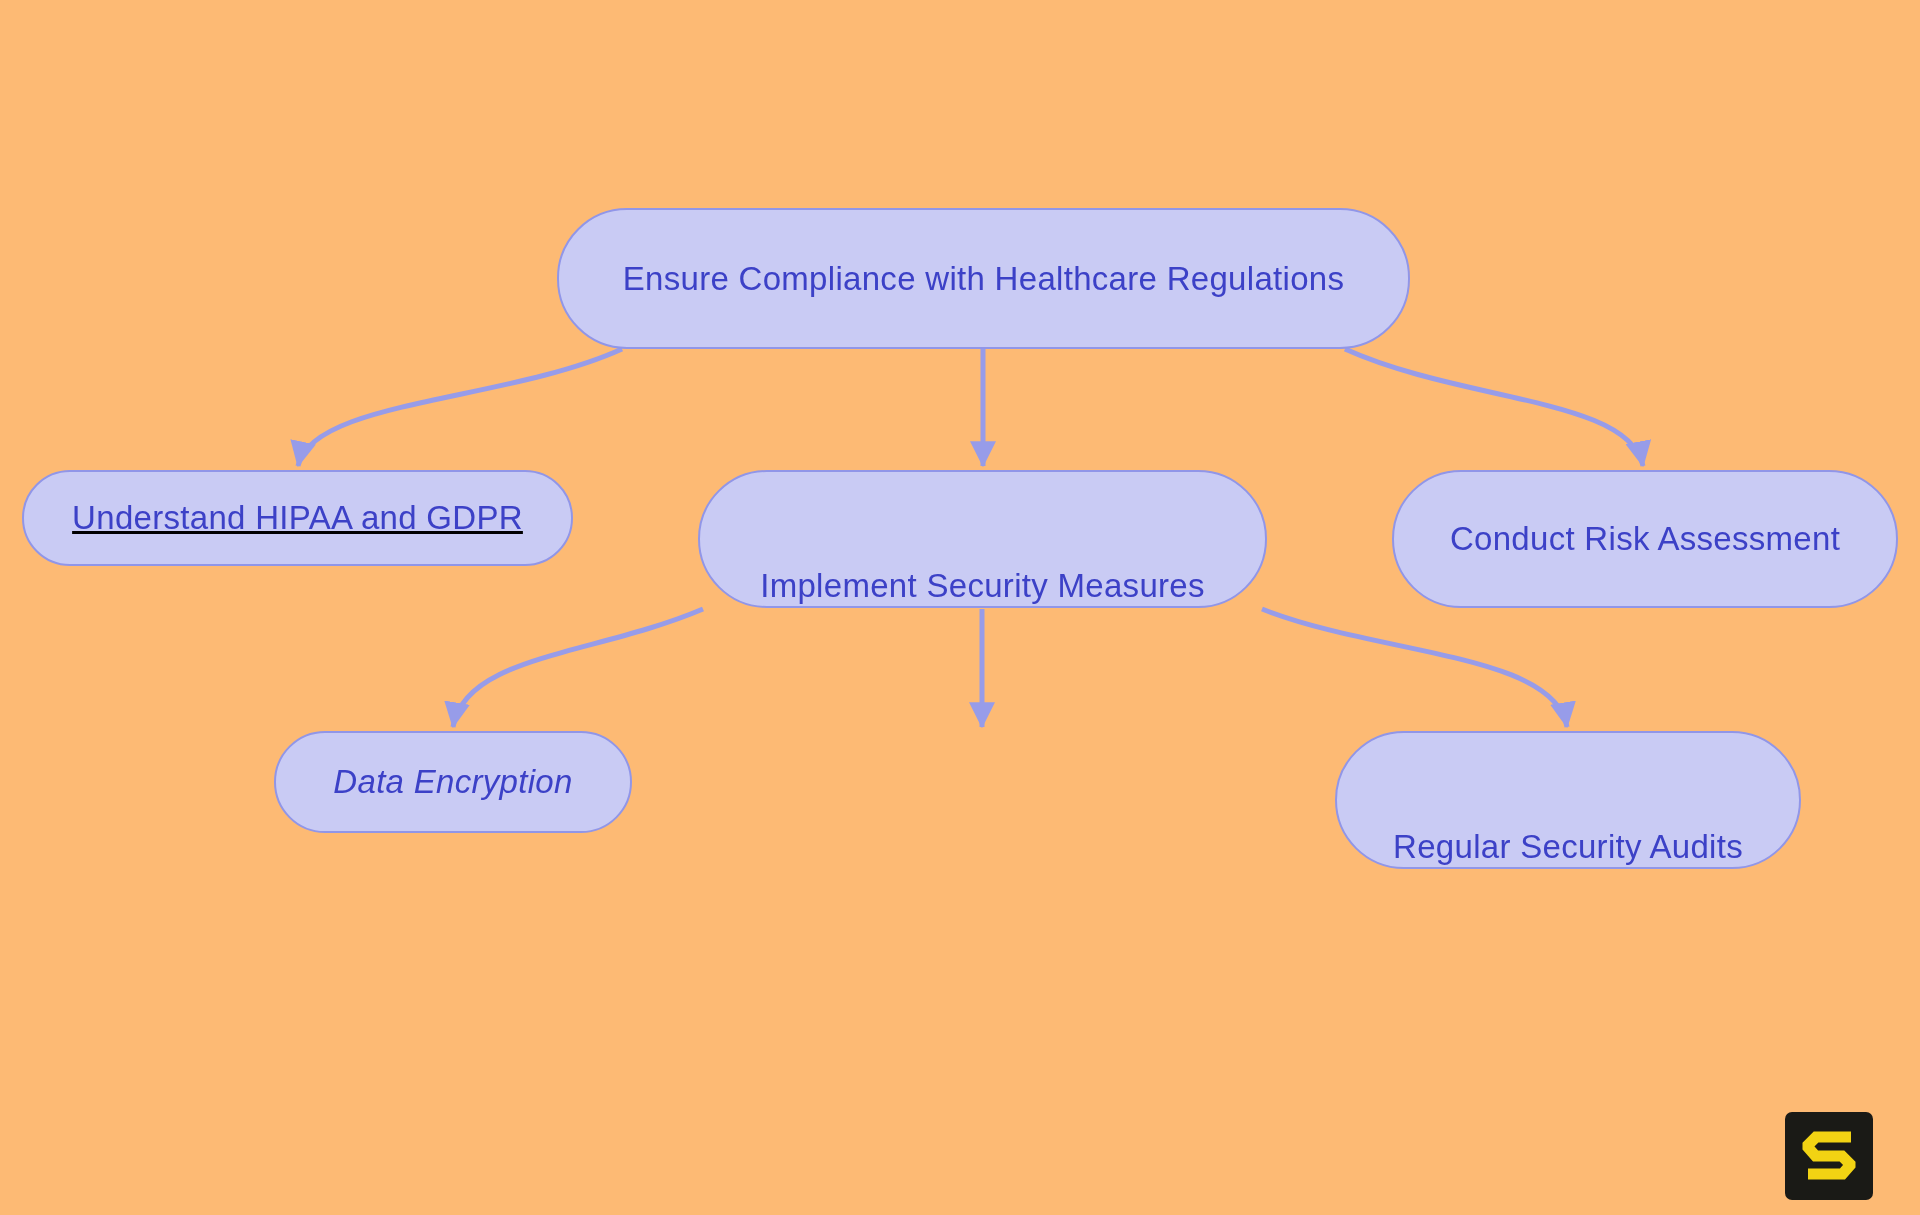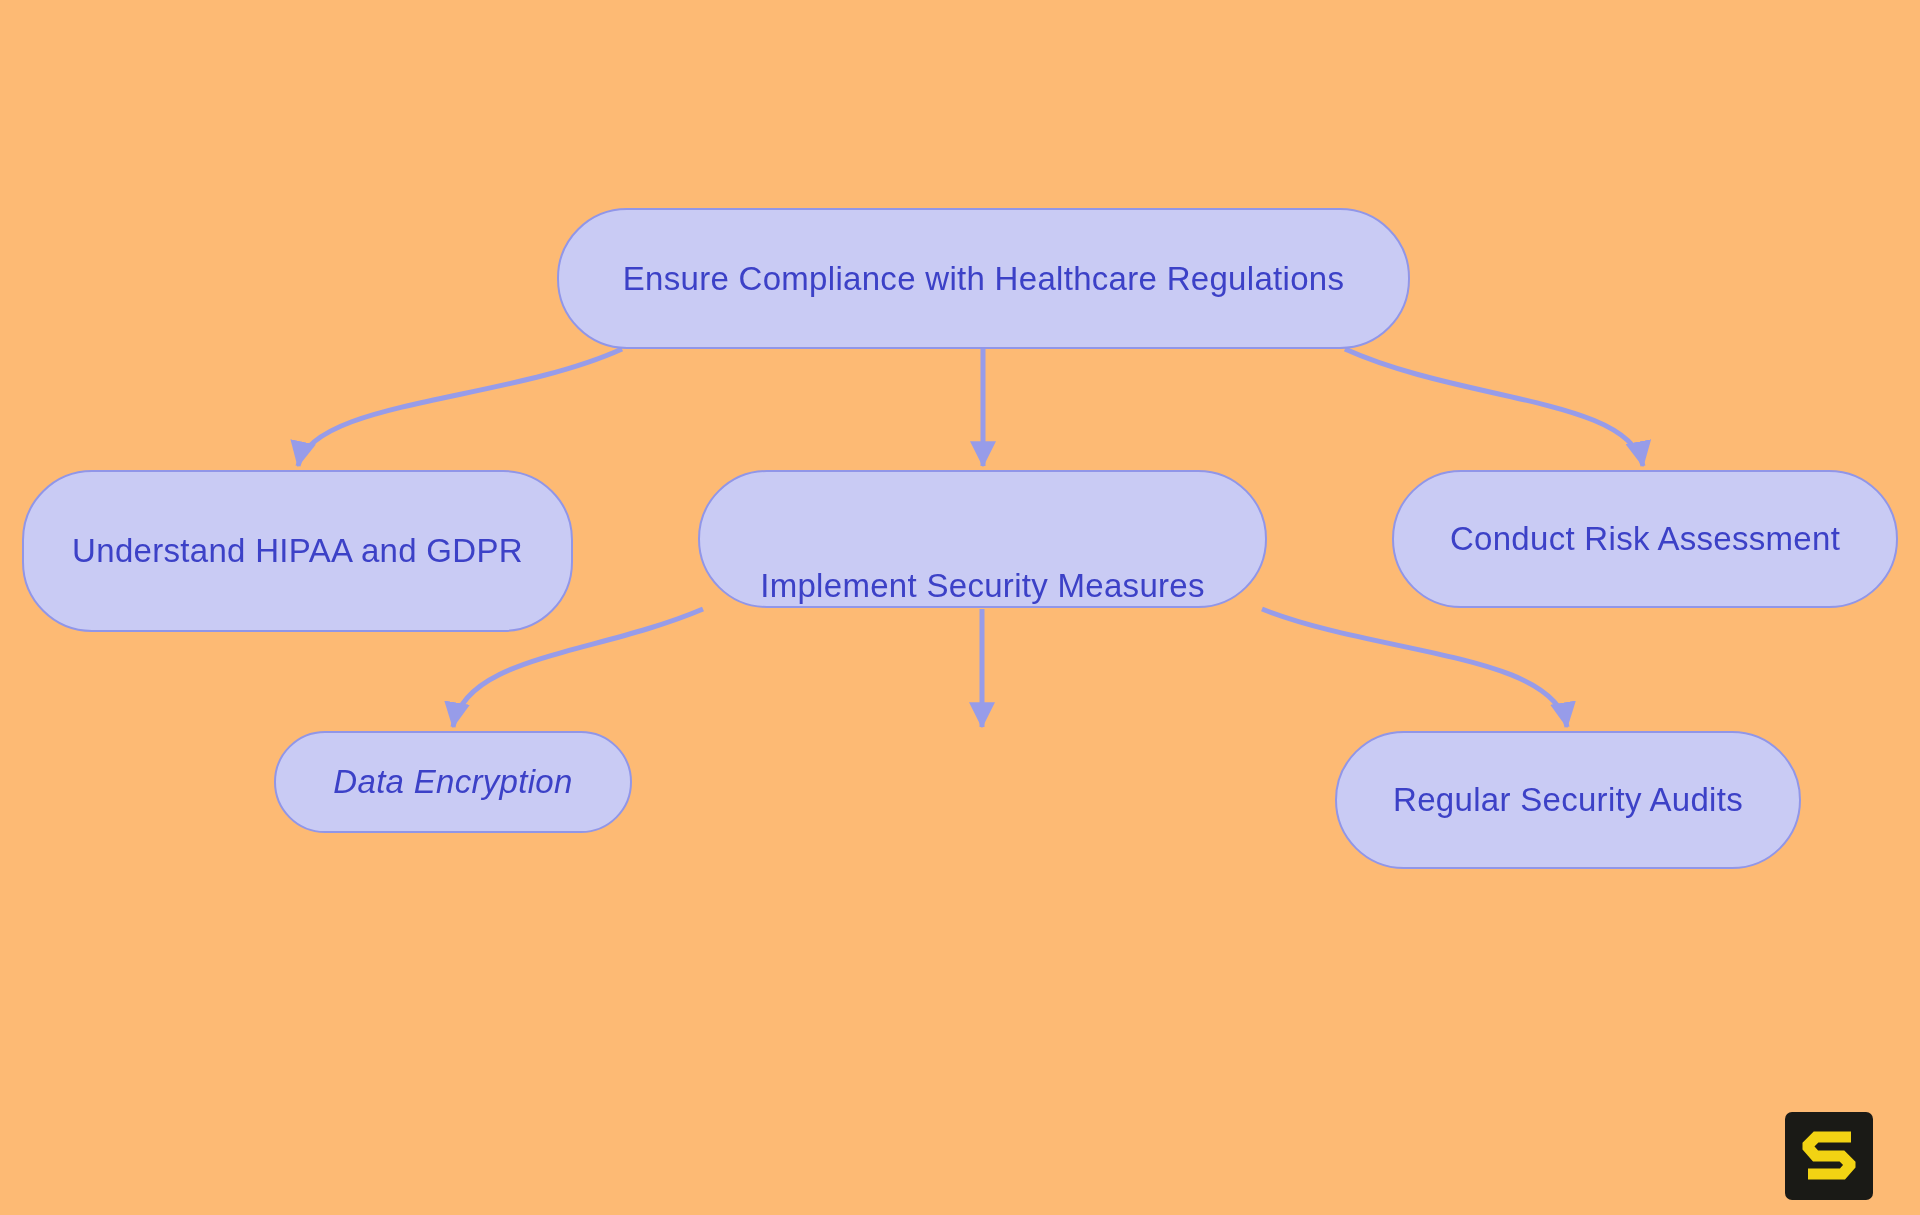--- a/index.html
+++ b/index.html
@@ -94,7 +94,7 @@
     <span class="label">Ensure Compliance with Healthcare Regulations</span>
   </div>
 
-  <div class="node" style="left:22px; top:470px; width:551px; height:162px;">
+  <div class="node" style="left:22px; top:470px; width:551px; height:96px;text-decoration:underline;">
     <span class="label">Understand HIPAA and GDPR</span>
   </div>
 

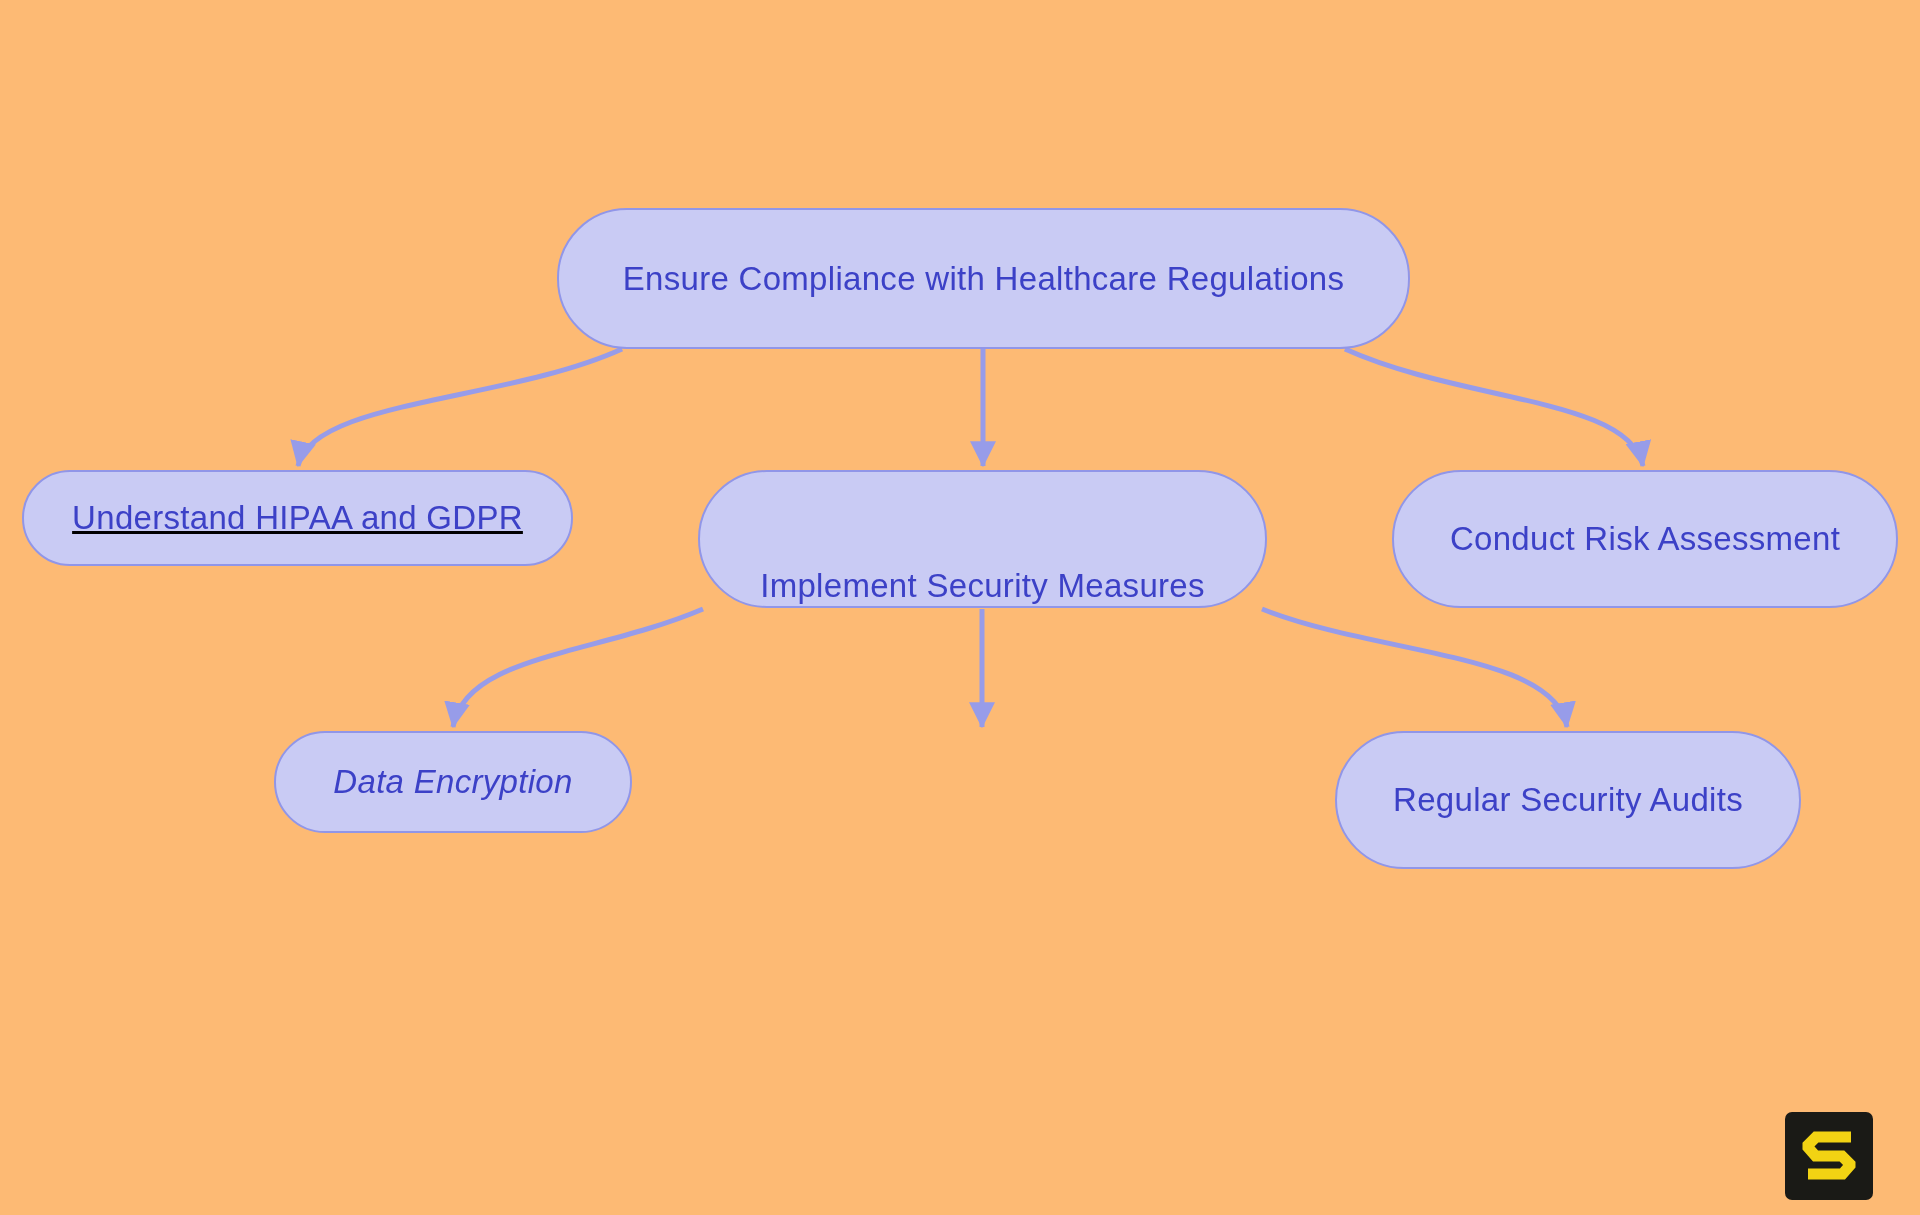--- a/index.html
+++ b/index.html
@@ -111,7 +111,7 @@
   </div>
 
 
-  <div class="node" style="left:1335px; top:731px; width:466px; height:138px;">
+  <div class="node" style="left:1335px; top:731px; width:466px; height:138px;align-items:flex-end;">
     <span class="label">Regular Security Audits</span>
   </div>
 

